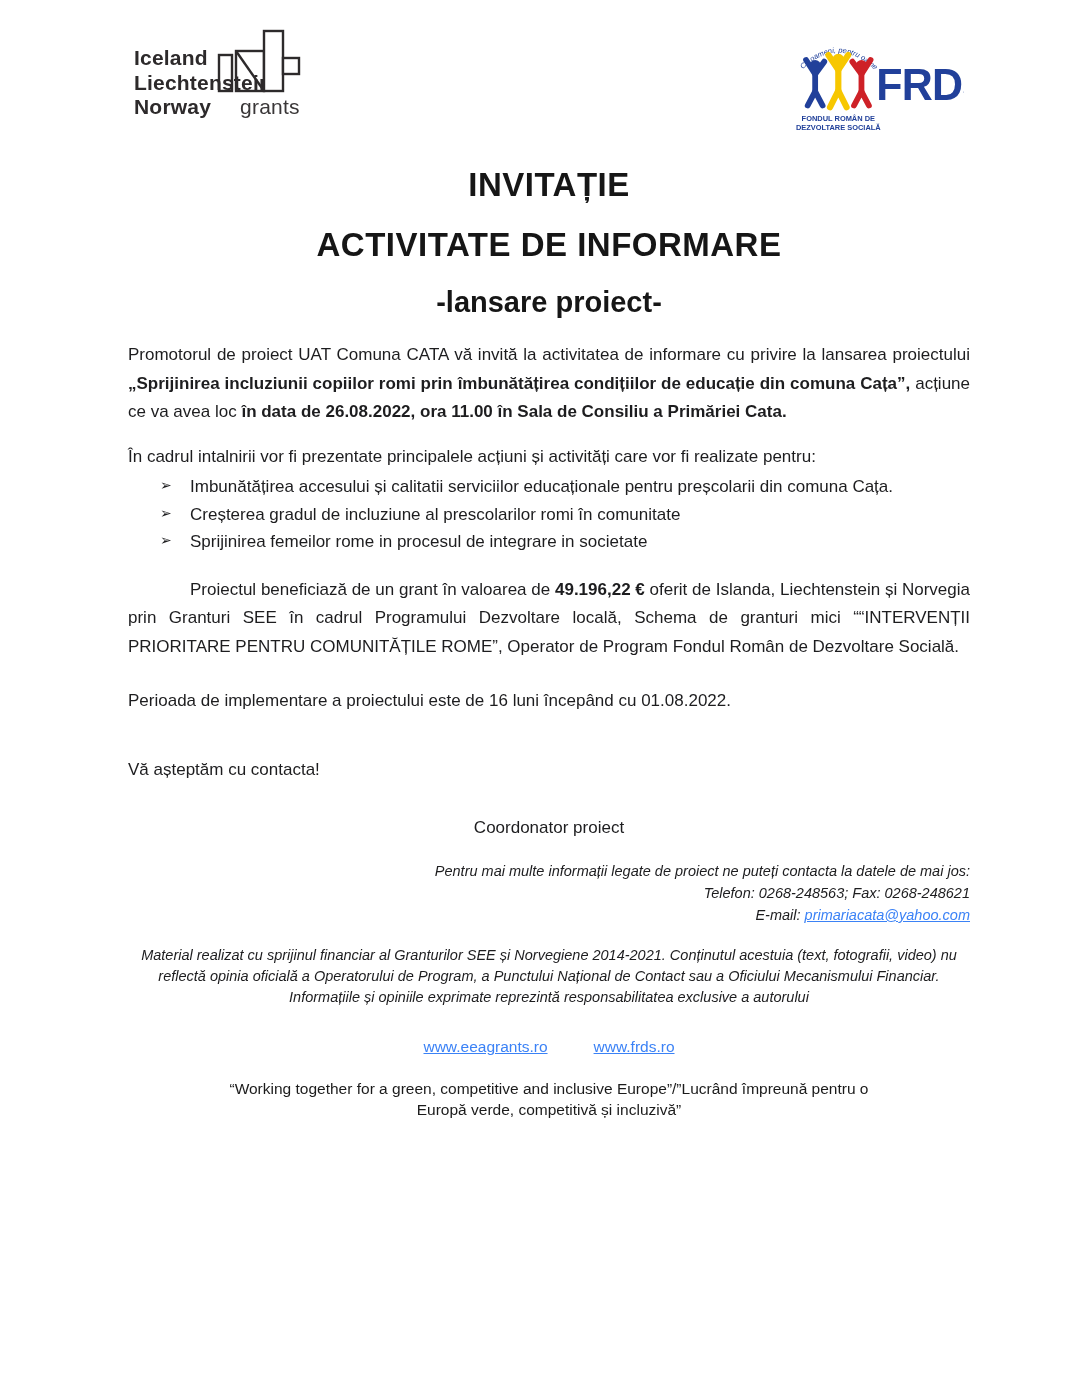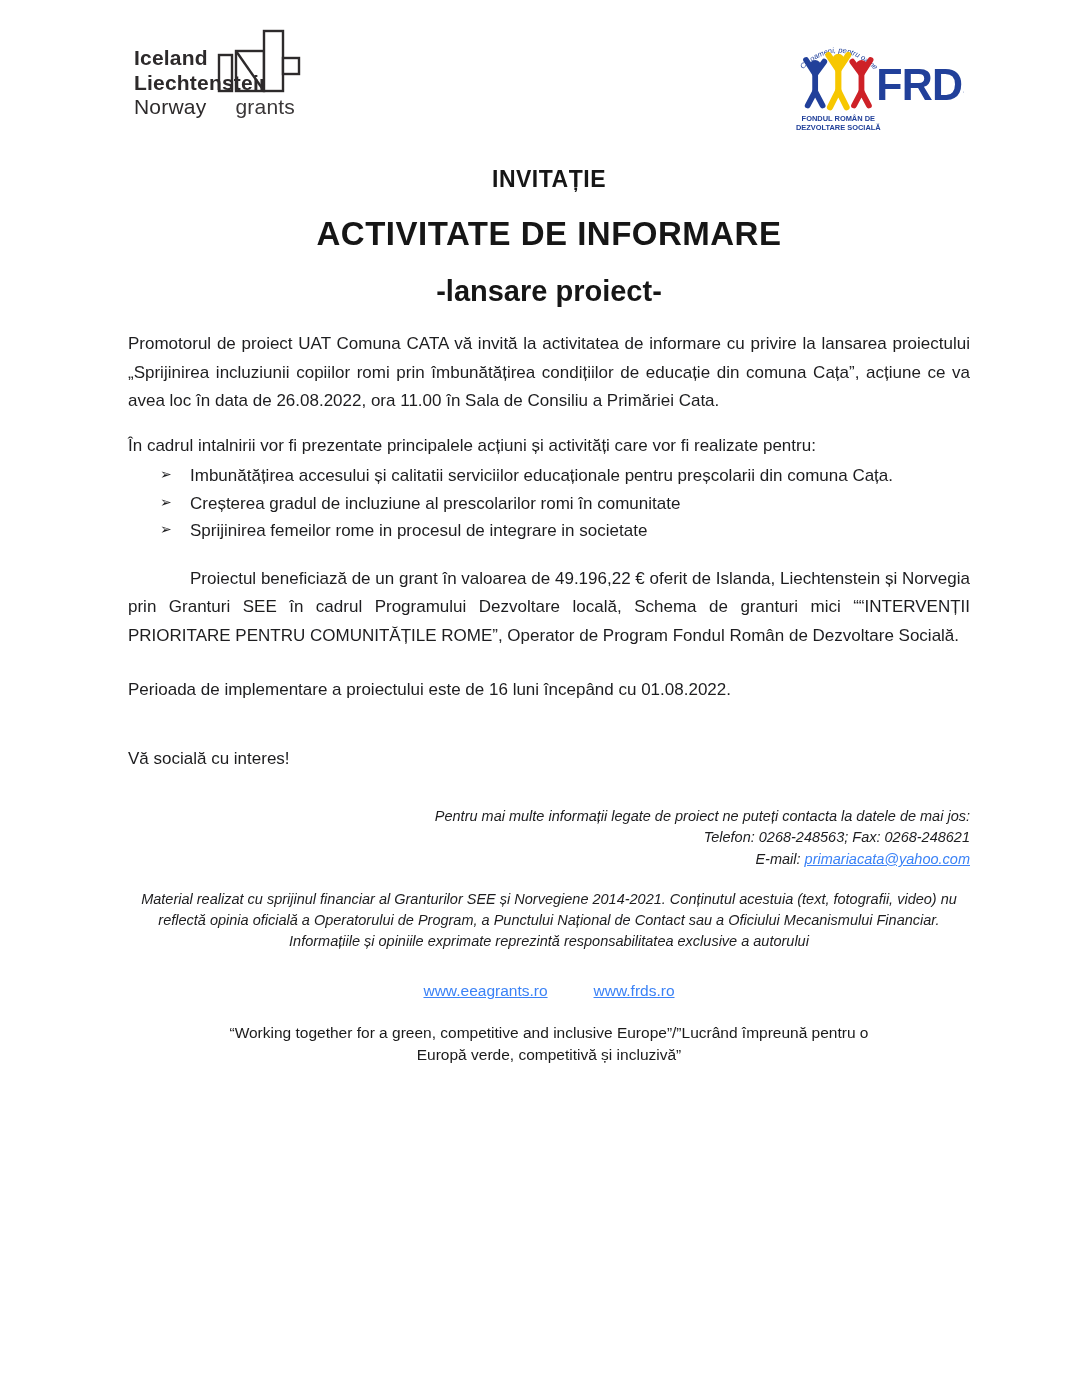--- a/index.html
+++ b/index.html
@@ -35,7 +35,7 @@
   .p1 { margin-top: 22px; }
   .p2 { margin-top: 16px; }
   .p3 { margin-top: 16px; }
-  .bold { font-weight: 400; margin-top: 28px; }
+  .bold { font-weight: 700; margin-top: 28px; }
 
   ul.action-list { list-style: none; margin: 2px 0 0 32px; }
   ul.action-list li {

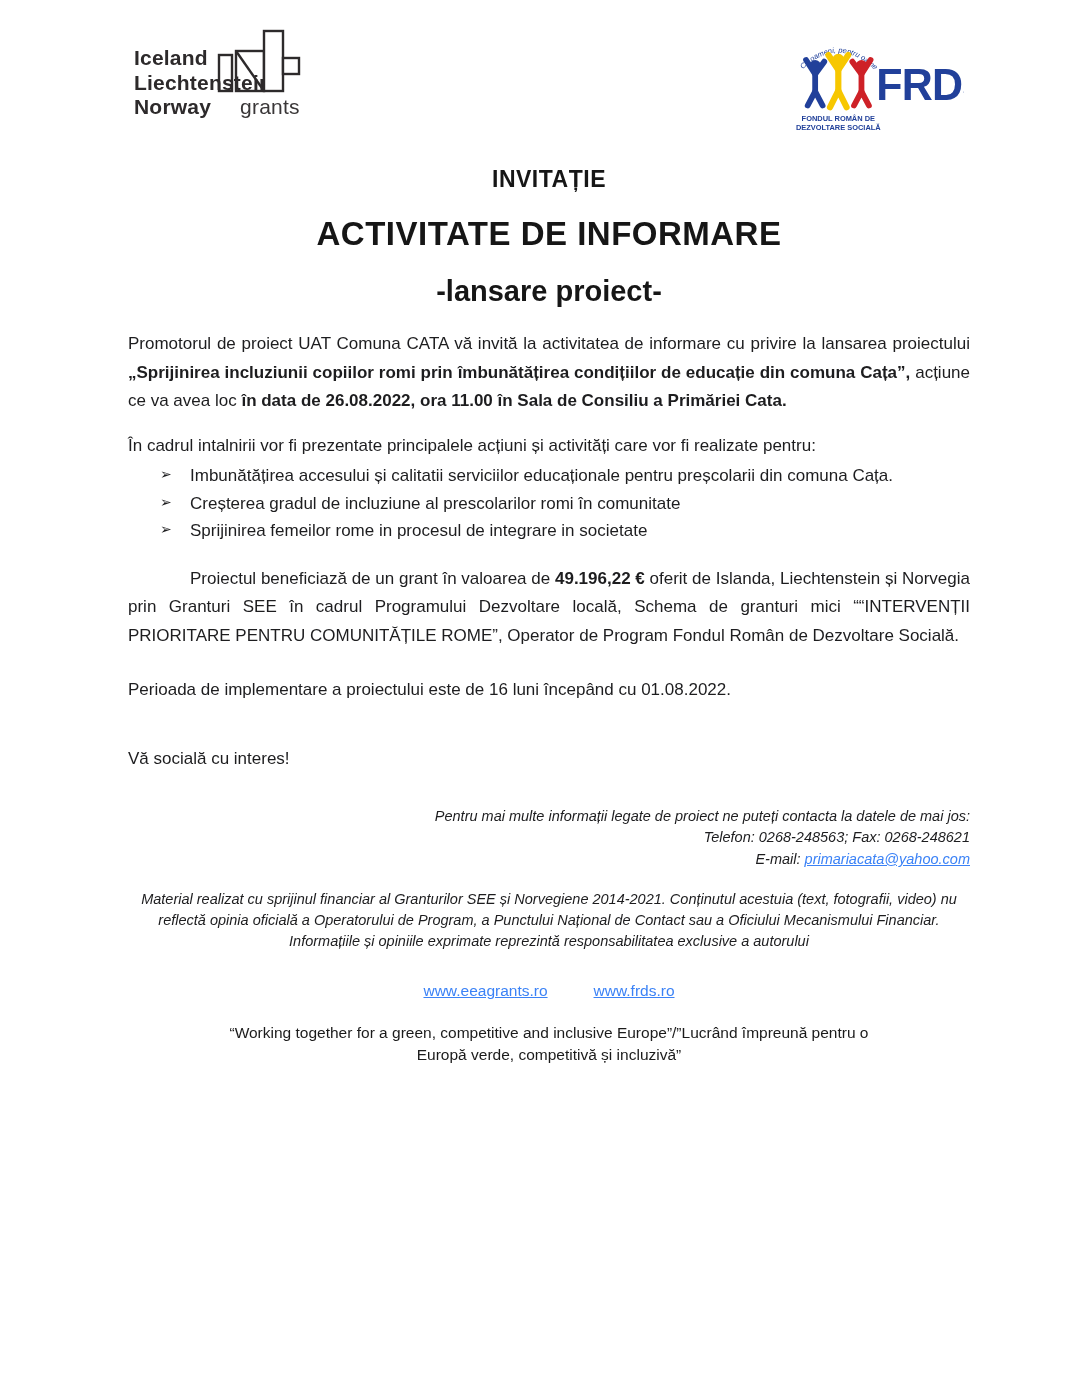--- a/index.html
+++ b/index.html
@@ -26,7 +26,7 @@
 
   
   .title-block { text-align: center; }
-  .title-1 { font-size: 23px; font-weight: 700; margin-top: 26px; color: #161616; letter-spacing: .5px; }
+  .title-1 { font-size: 33px; font-weight: 700; margin-top: 26px; color: #161616; letter-spacing: .5px; }
   .title-2 { font-size: 33px; font-weight: 700; margin-top: 22px; color: #161616; letter-spacing: .5px; }
   .title-3 { font-size: 29px; font-weight: 700; margin-top: 22px; color: #161616; }
 

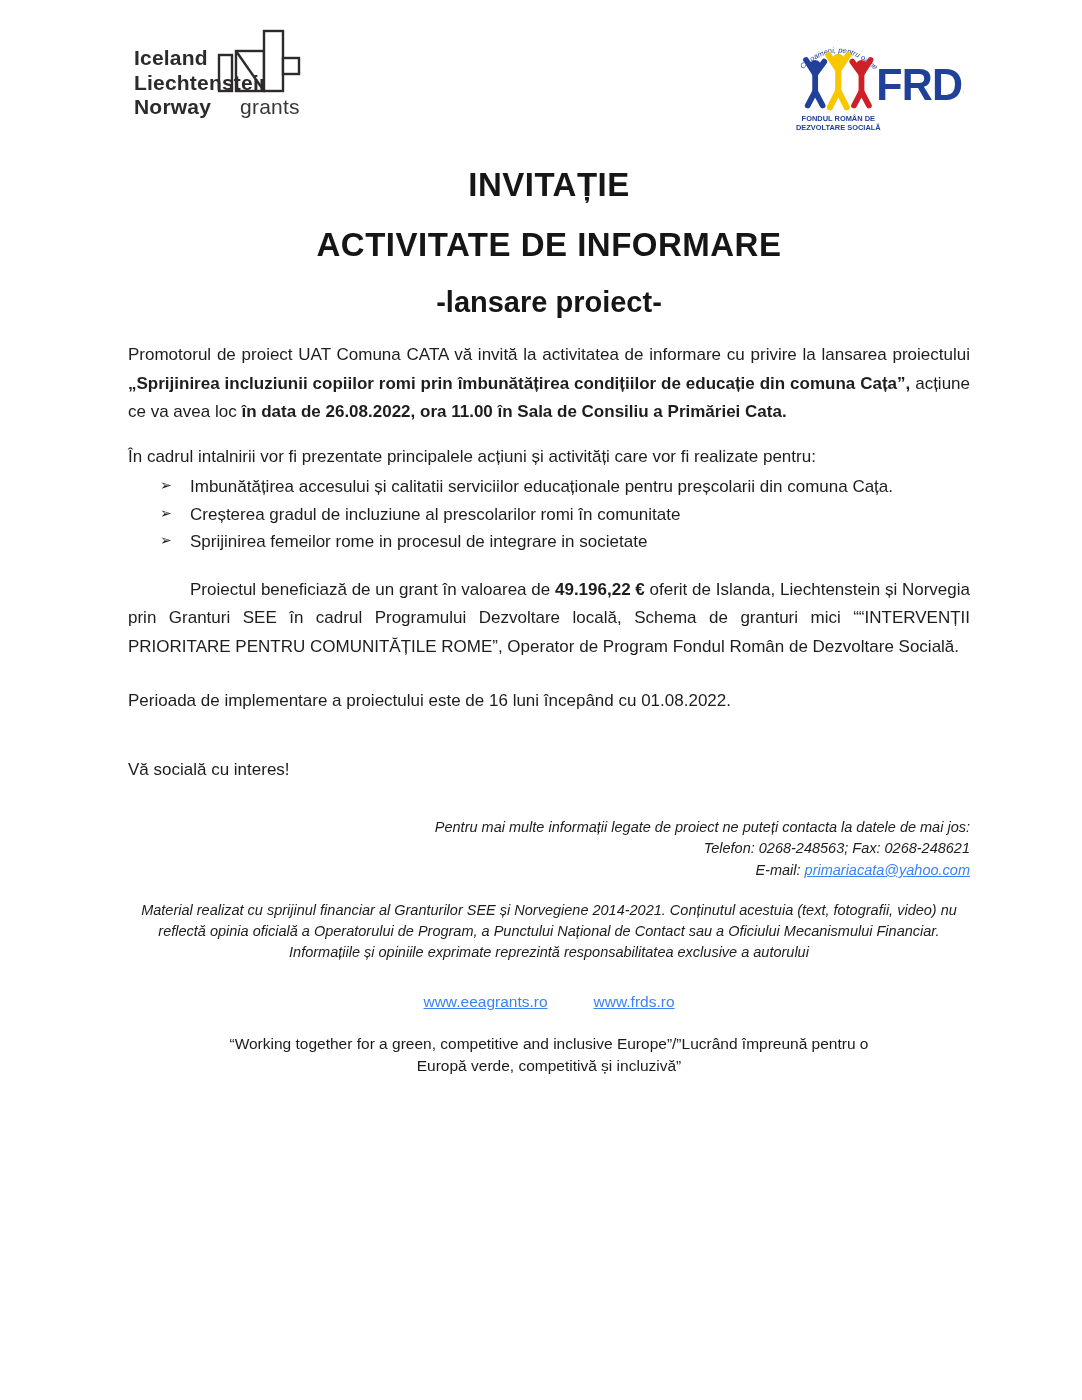--- a/index.html
+++ b/index.html
@@ -151,7 +151,7 @@
 
   <p class="para period-para">Perioada de implementare a proiectului este de 16 luni începând cu 01.08.2022.</p>
 
-  <p class="para closing-para">Vă socială cu interes!</p>
+  <p class="para closing-para">Vă așteptăm cu contacta!</p>
 
   <div class="signature">
   </div>

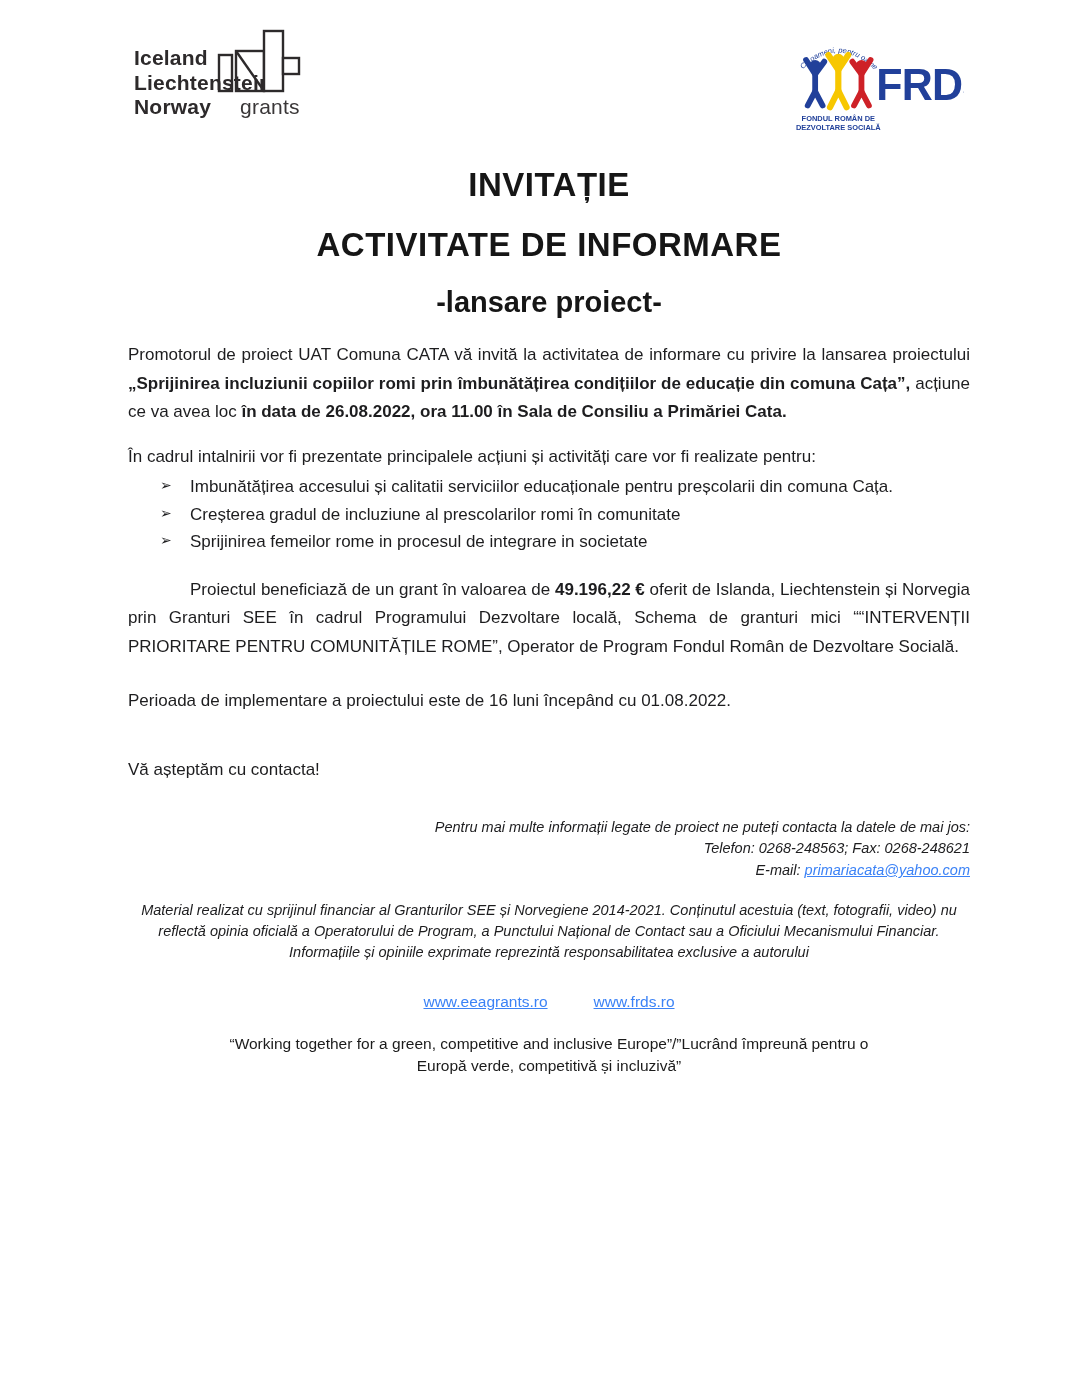--- a/index.html
+++ b/index.html
@@ -154,6 +154,7 @@
   <p class="para closing-para">Vă așteptăm cu contacta!</p>
 
   <div class="signature">
+    <div class="sig-role">Coordonator proiect</div>
   </div>
 
   <div class="contact">

